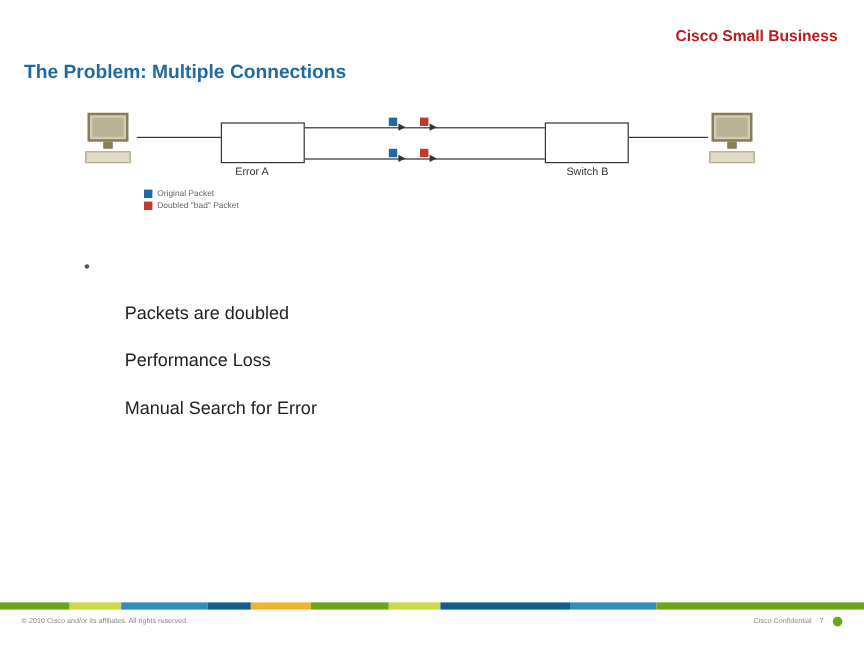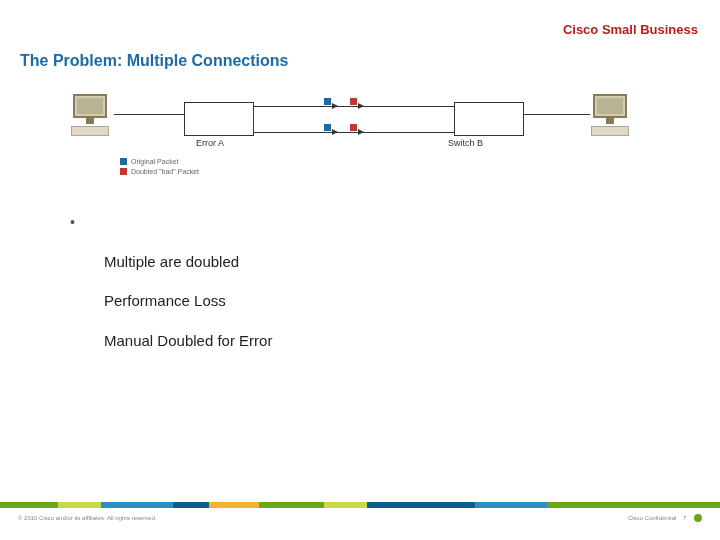--- a/index.html
+++ b/index.html
@@ -19,7 +19,7 @@
   .switchB { left: 384px; }
   .switch-label { position: absolute; top: 46px; font-size: 9px; color: #333; }
   .lblA { left: 126px; }
-  .lblB { left: 378px; text-align: right; }
+  .lblB { left: 402px; text-align: right; }
   .line { position: absolute; height: 1.2px; background: #333; }
   
   .link1 { top: 22px; left: 44px; width: 70px; }

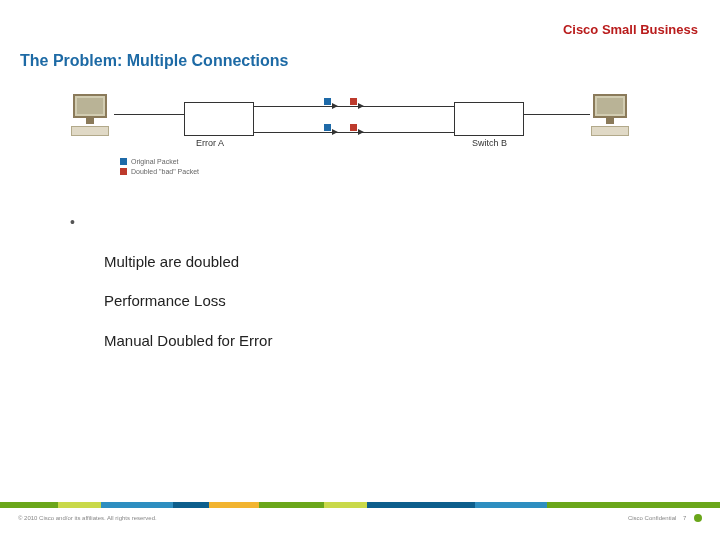--- a/index.html
+++ b/index.html
@@ -122,7 +122,7 @@
     <div class="bullet-dot">•</div>
   </div>
   <div class="subs">
-    <div>Multiple are doubled</div>
+    <div>Packets are doubled</div>
     <div>Performance Loss</div>
     <div>Manual Doubled for Error</div>
   </div>

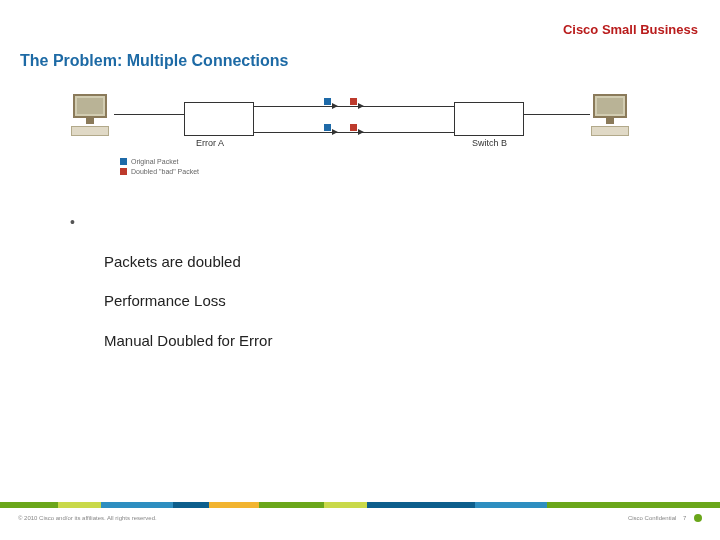--- a/index.html
+++ b/index.html
@@ -124,7 +124,7 @@
   <div class="subs">
     <div>Packets are doubled</div>
     <div>Performance Loss</div>
-    <div>Manual Doubled for Error</div>
+    <div>Manual Search for Error</div>
   </div>
 </div>
 

